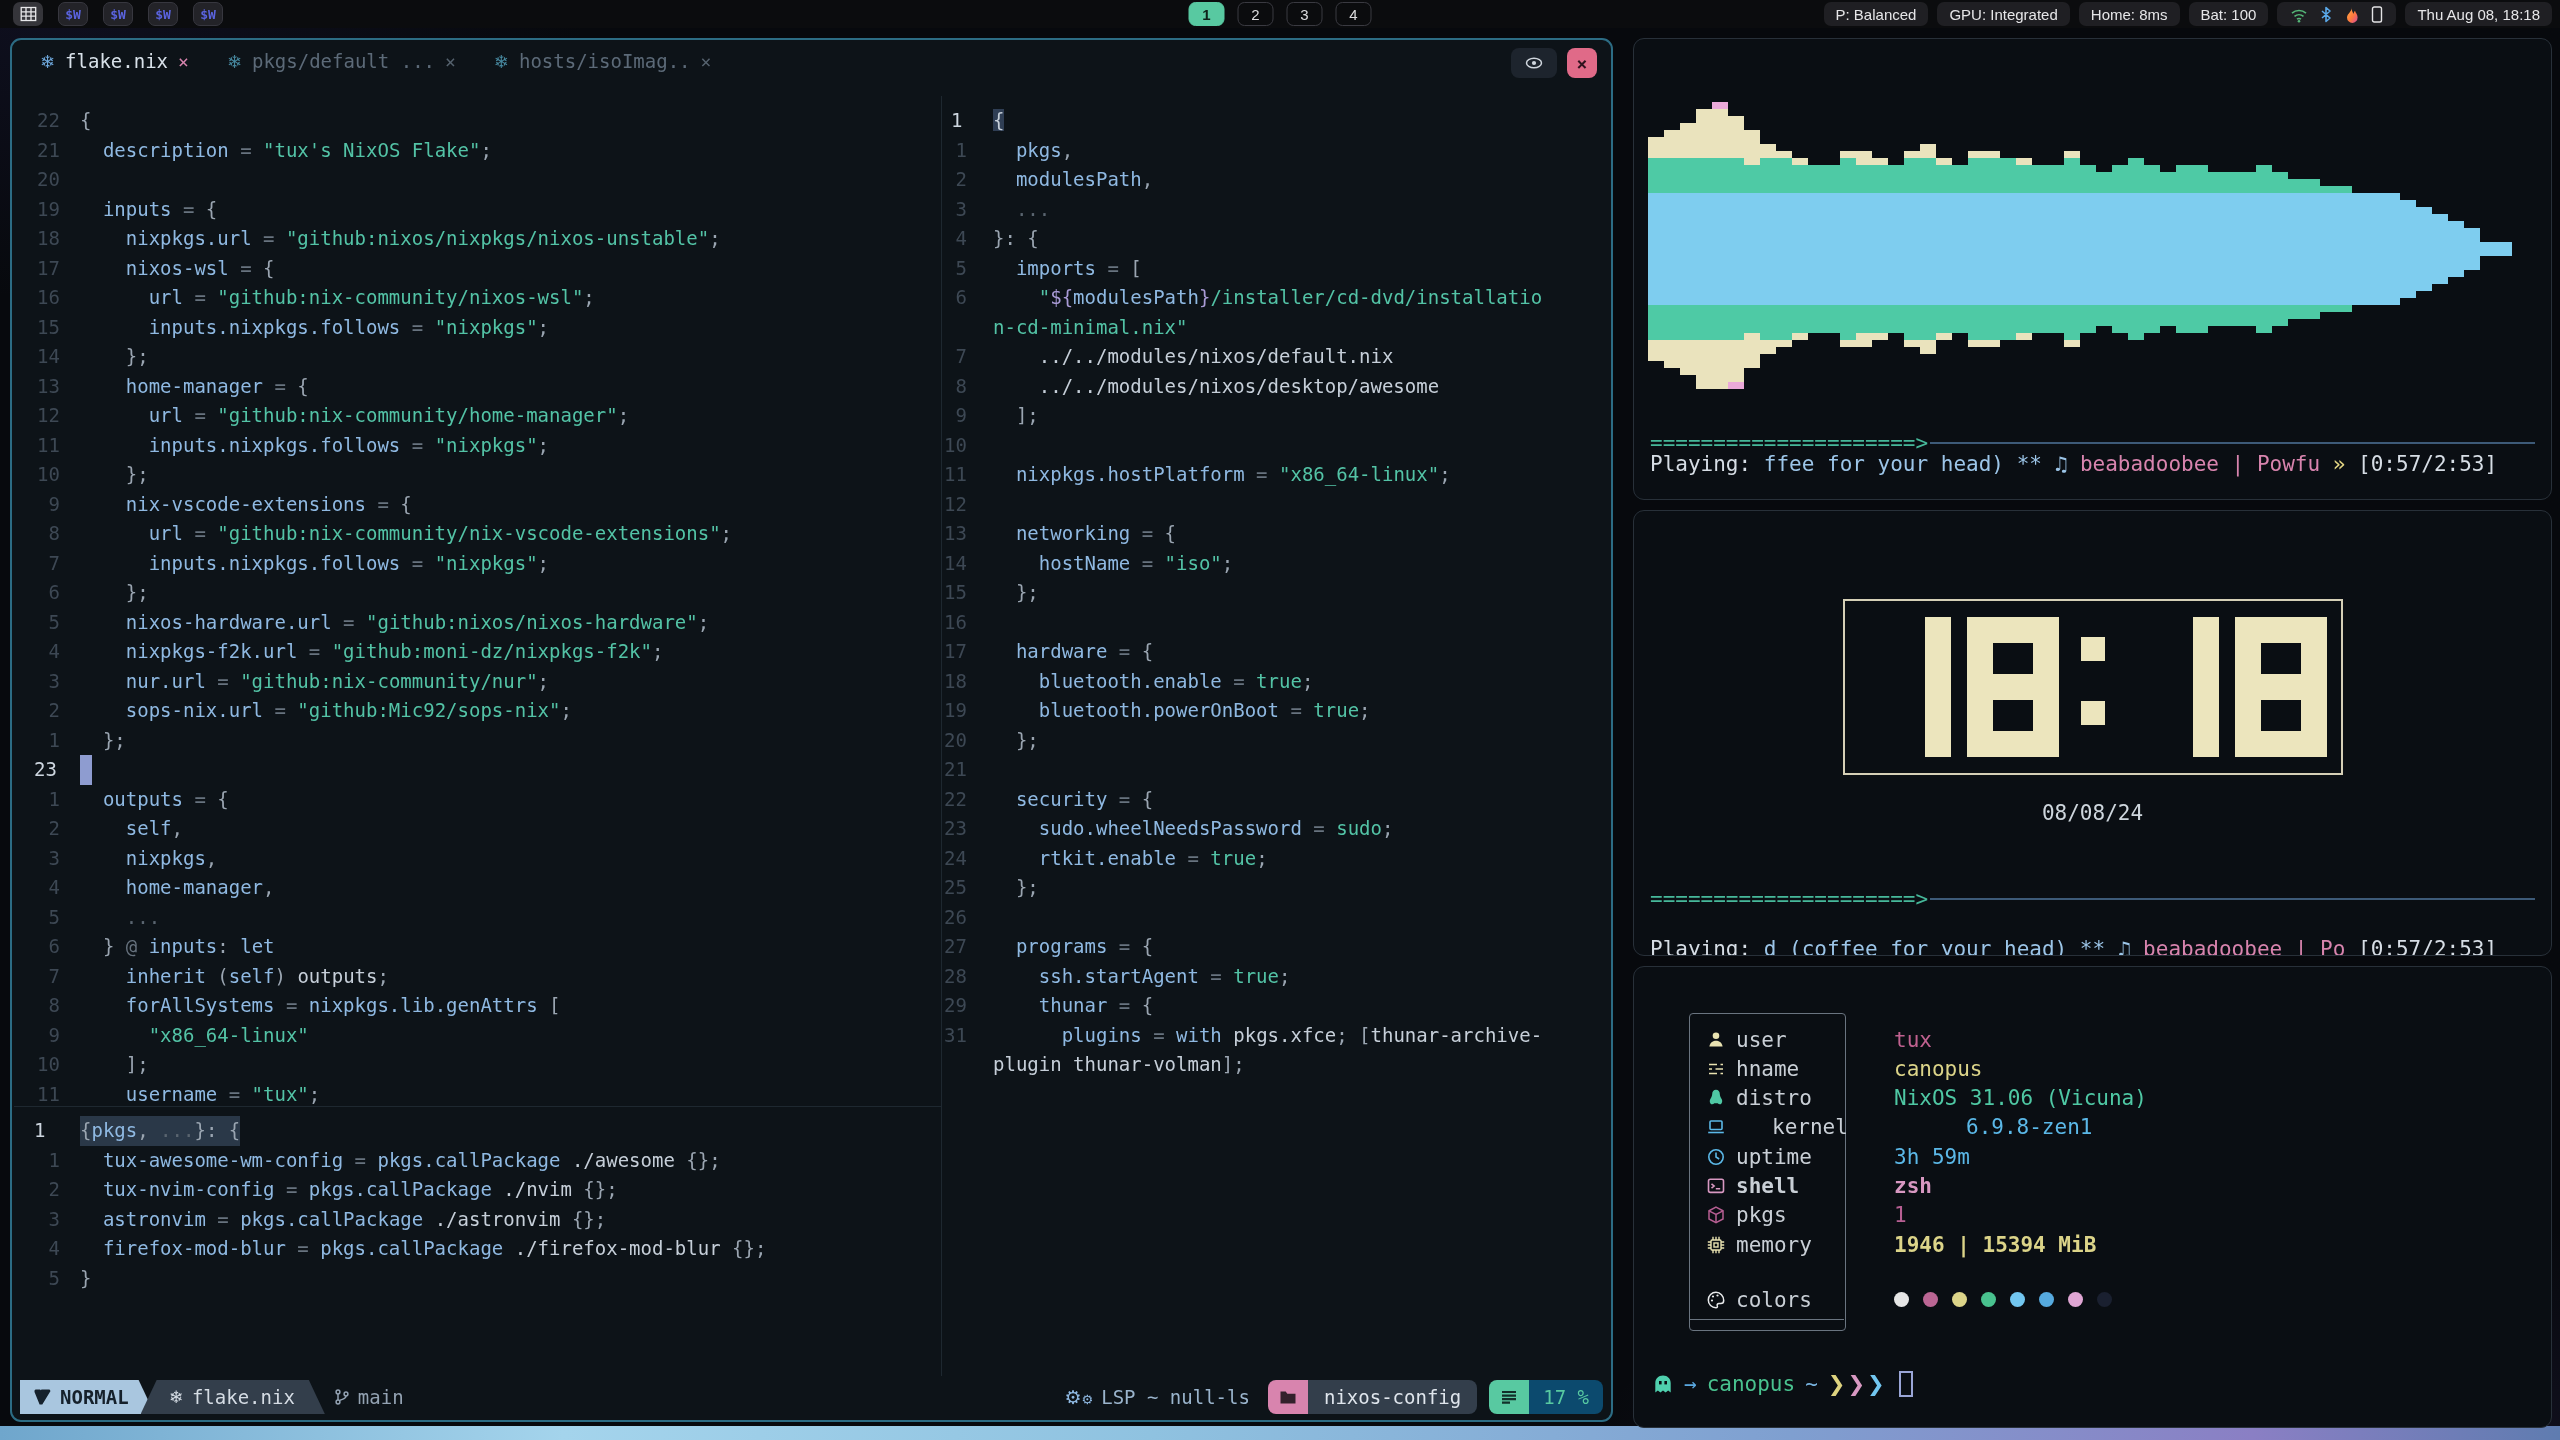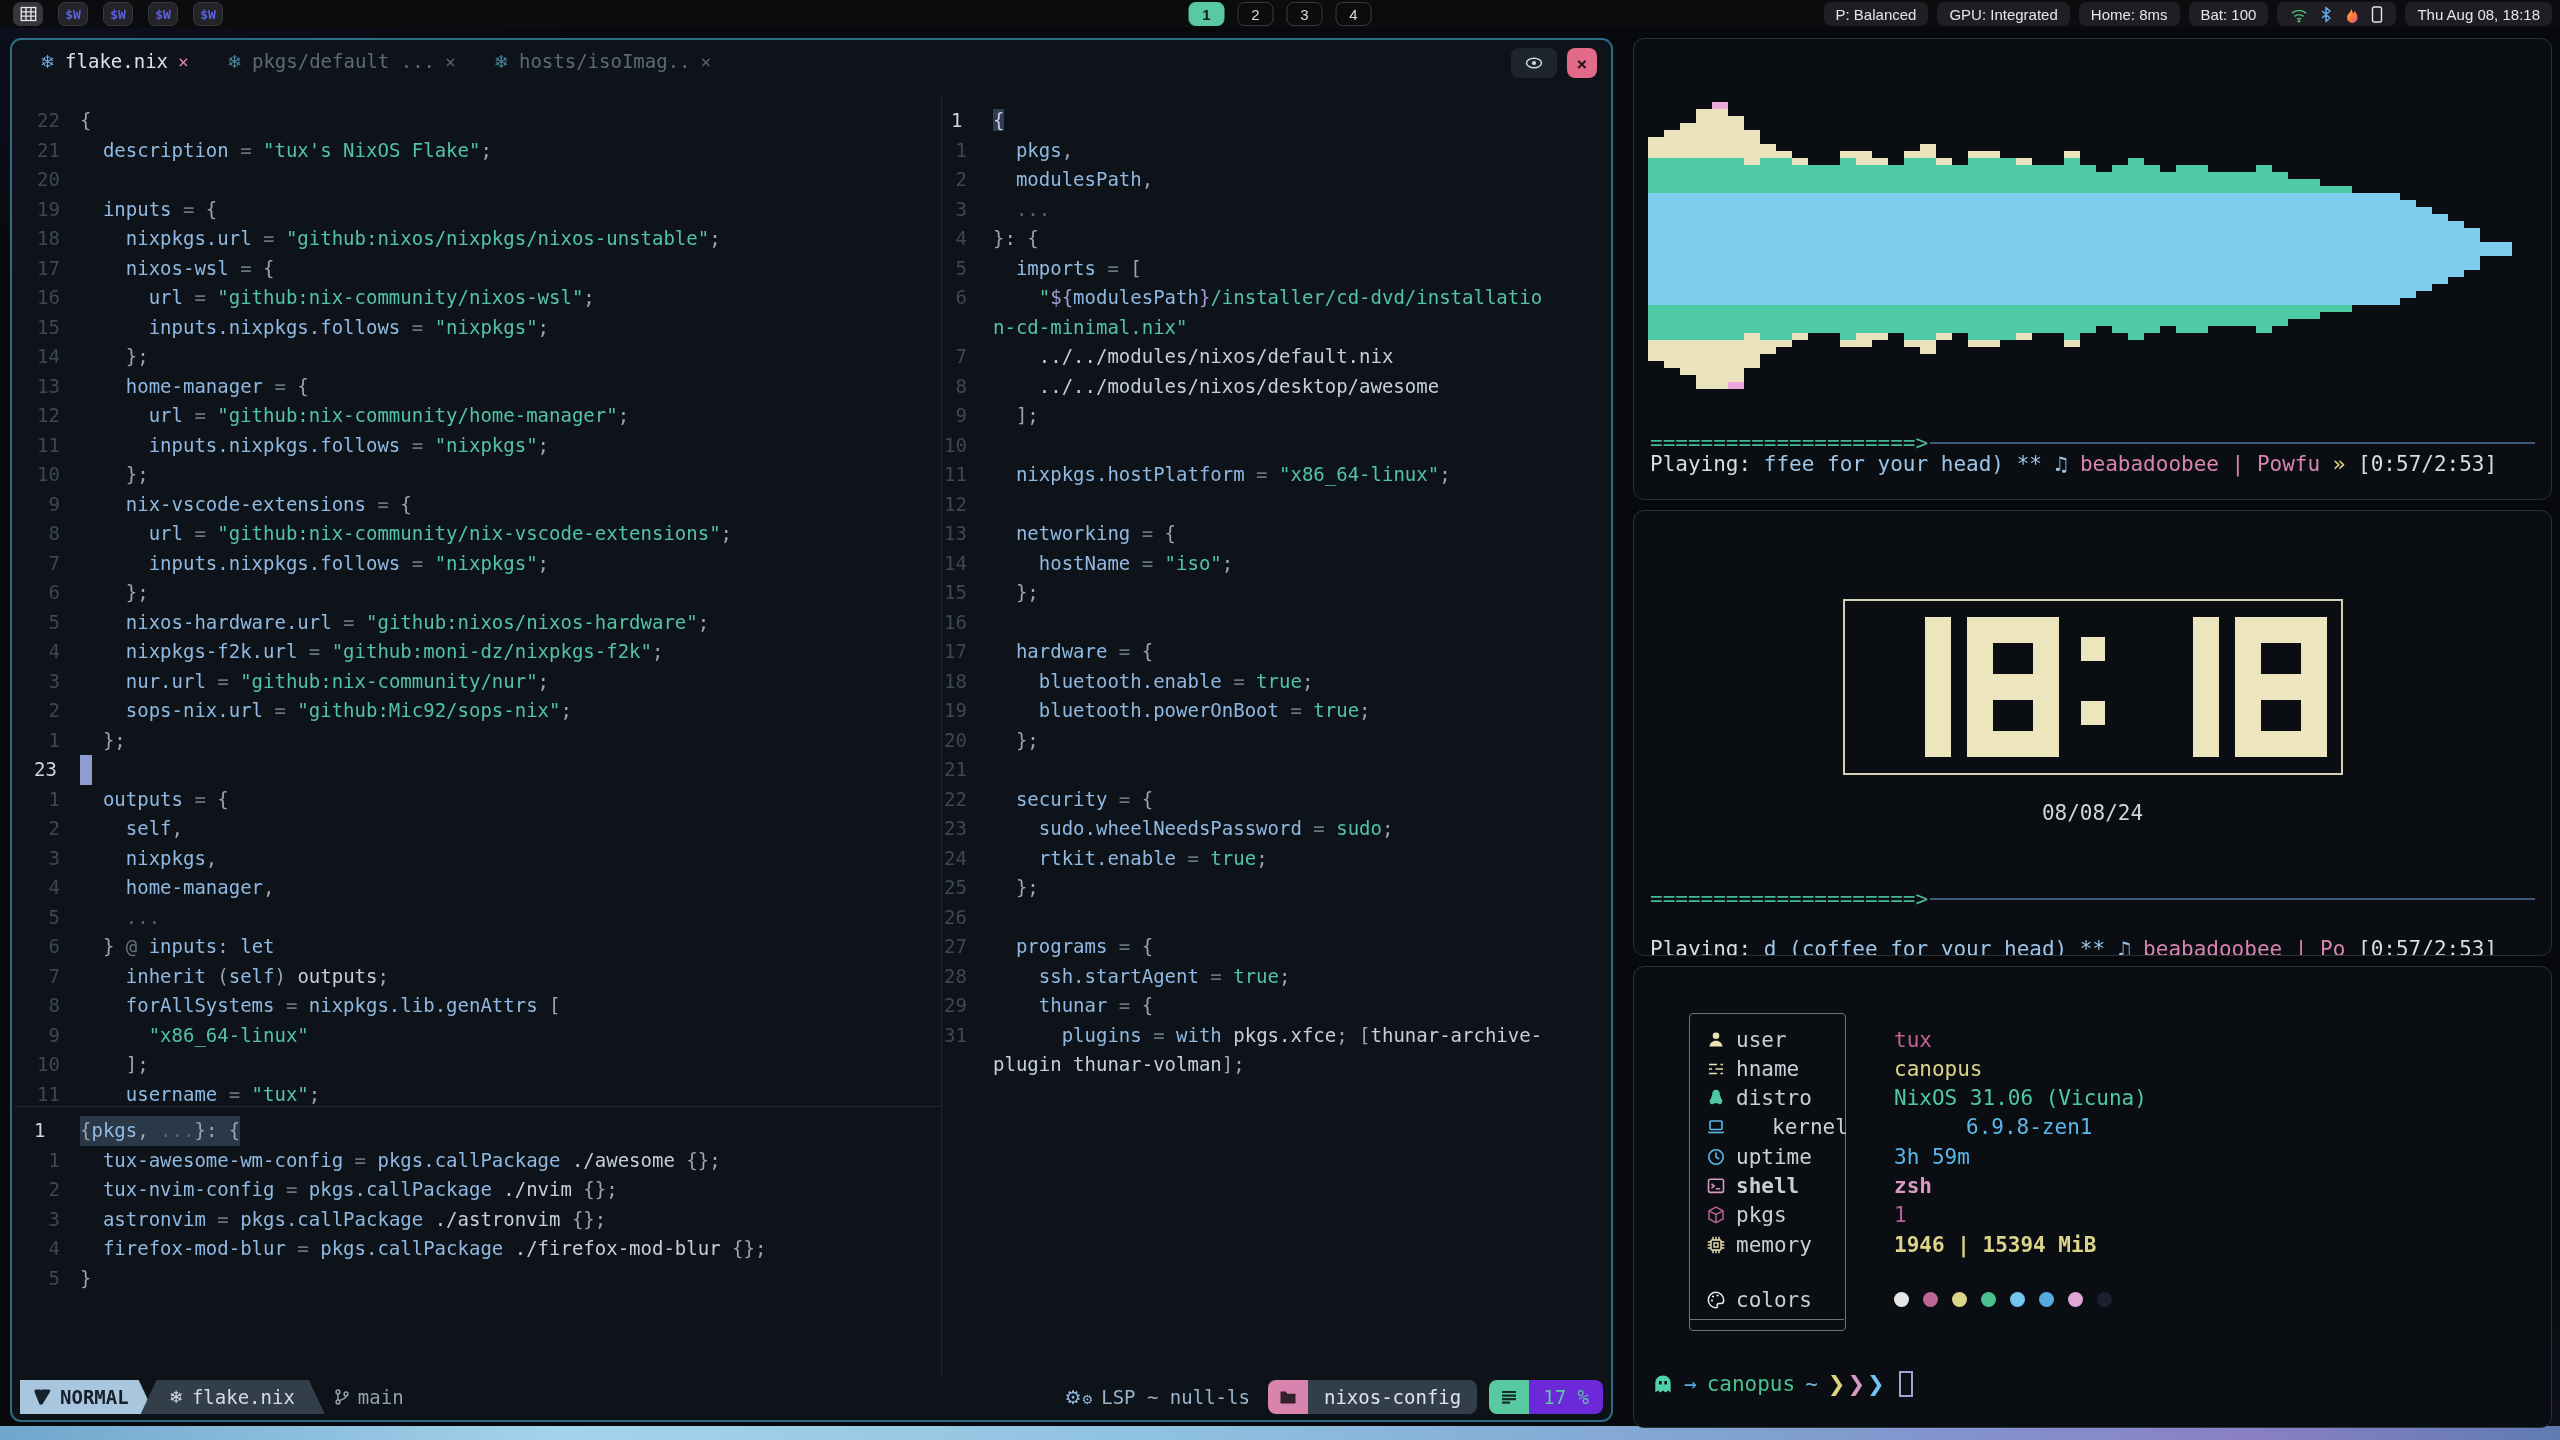--- a/index.html
+++ b/index.html
@@ -80,7 +80,7 @@
   #sl-folder{background:#d884ae;border-radius:8px 0 0 8px;}
   #sl-project{background:#333e4b;color:#dfe5ec;padding:0 16px;border-radius:0 8px 8px 0;}
   #sl-pcticon{background:#58c9a1;border-radius:8px 0 0 8px;margin-left:12px;}
-  #sl-pct{background:#6d28d9;color:#58c9a1;padding:0 14px;border-radius:0 8px 8px 0;}
+  #sl-pct{background:#0c4a6e;color:#58c9a1;padding:0 14px;border-radius:0 8px 8px 0;}
   
   .divider-row{position:absolute;left:16px;right:16px;display:flex;align-items:center;font-size:21px;color:#46b89a;letter-spacing:0;}
   .divider-row .dline{flex:1;border-top:2px solid #3d5a78;margin-left:2px;}

